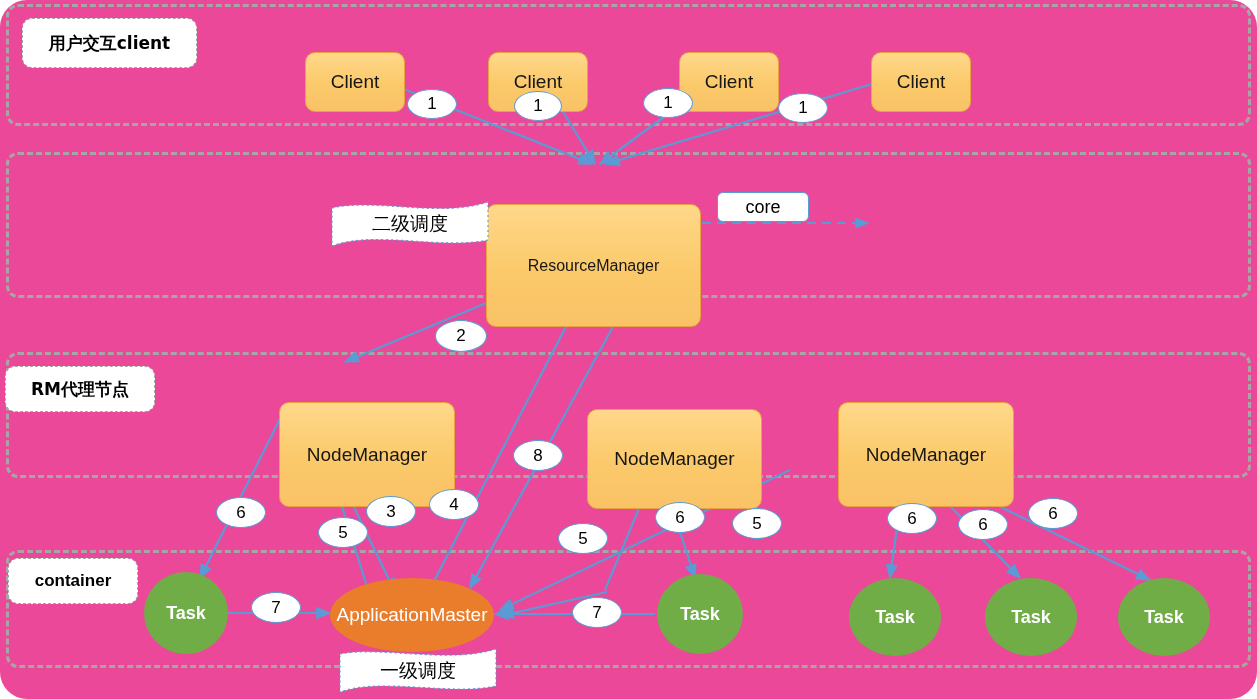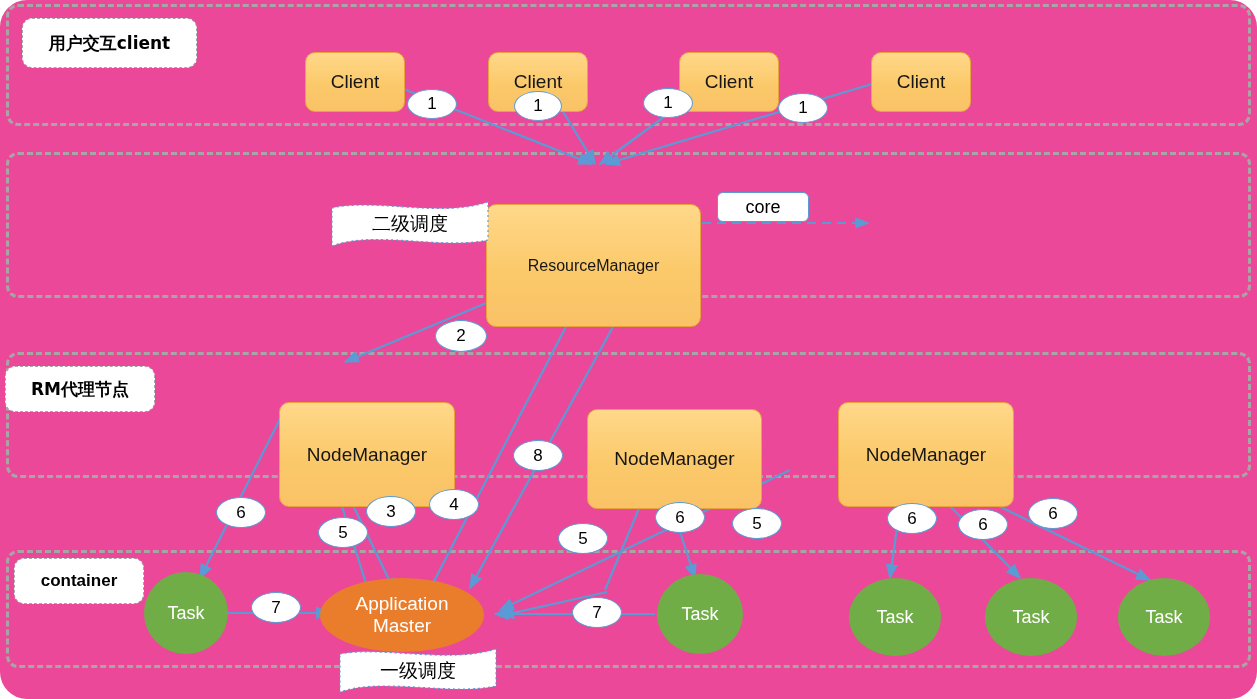--- a/index.html
+++ b/index.html
@@ -54,7 +54,7 @@
   <div class="band-label cn" style="left:5px;top:366px;width:150px;height:46px;">RM代理节点</div>
 
   <div class="band" style="left:6px;top:550px;width:1245px;height:118px;"></div>
-  <div class="band-label" style="left:14px;top:558px;width:130px;height:46px;">container</div>
+  <div class="band-label" style="left:8px;top:558px;width:130px;height:46px;">container</div>
 
   <svg id="wires" viewBox="0 0 1257 699" xmlns="http://www.w3.org/2000/svg">
     <defs>

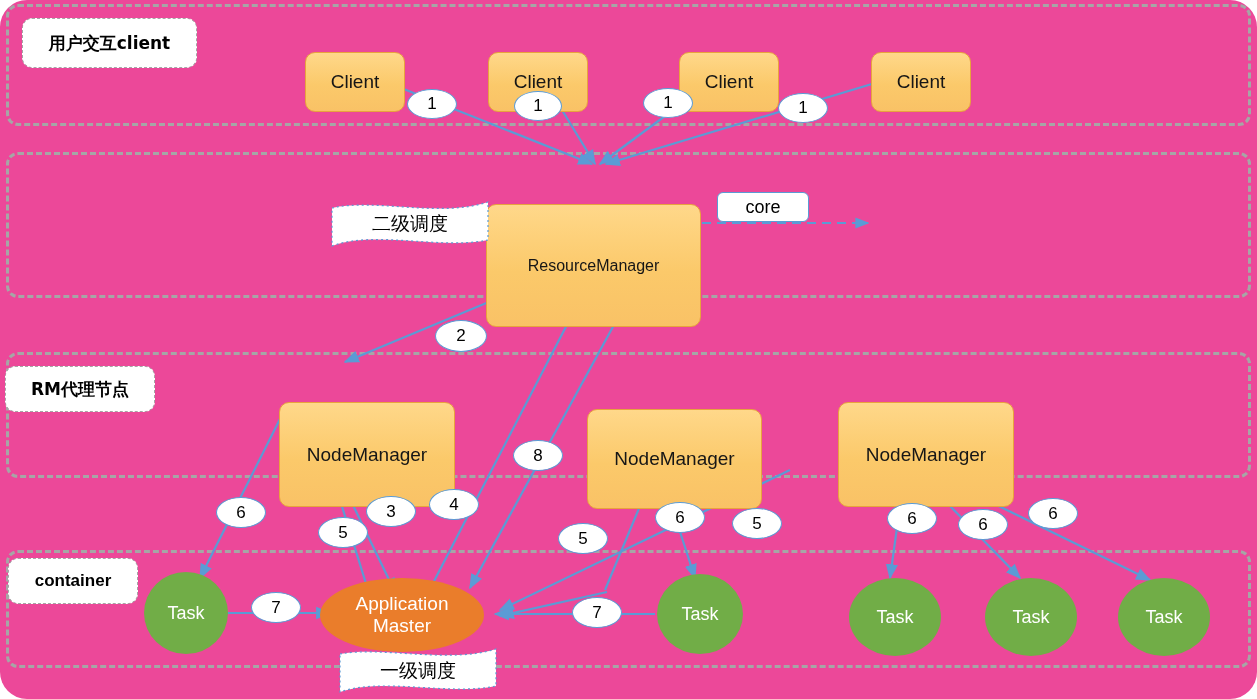--- a/index.html
+++ b/index.html
@@ -23,7 +23,7 @@
 
   .ellipse{position:absolute;box-sizing:border-box;display:flex;align-items:center;justify-content:center;
         text-align:center;border-radius:50%;color:#fff;line-height:1.15;}
-  .task{background:#71ad47;font-size:18px;}
+  .task{background:#71ad47;font-size:18px;font-weight:bold;}
   .am{background:#ea7d2b;font-size:19px;}
 
   .corebox{position:absolute;box-sizing:border-box;border:1.5px solid #5b9bd5;border-radius:6px;

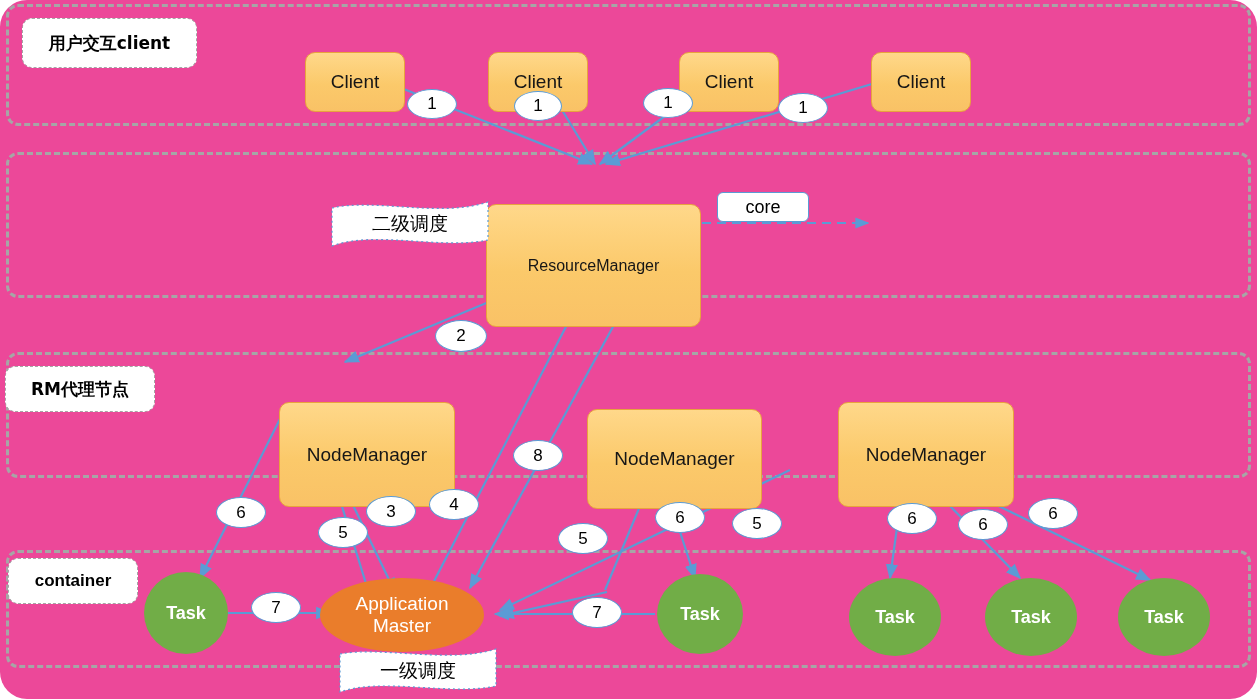--- a/index.html
+++ b/index.html
@@ -130,7 +130,7 @@
 
   <div class="ellipse task" style="left:144px;top:572px;width:84px;height:82px;">Task</div>
 
-  <div class="ellipse am" style="left:320px;top:578px;width:164px;height:74px;flex-direction:column;">
+  <div class="ellipse am" style="left:330px;top:578px;width:164px;height:74px;flex-direction:row;">
     <span>Application</span>
     <span>Master</span>
   </div>

